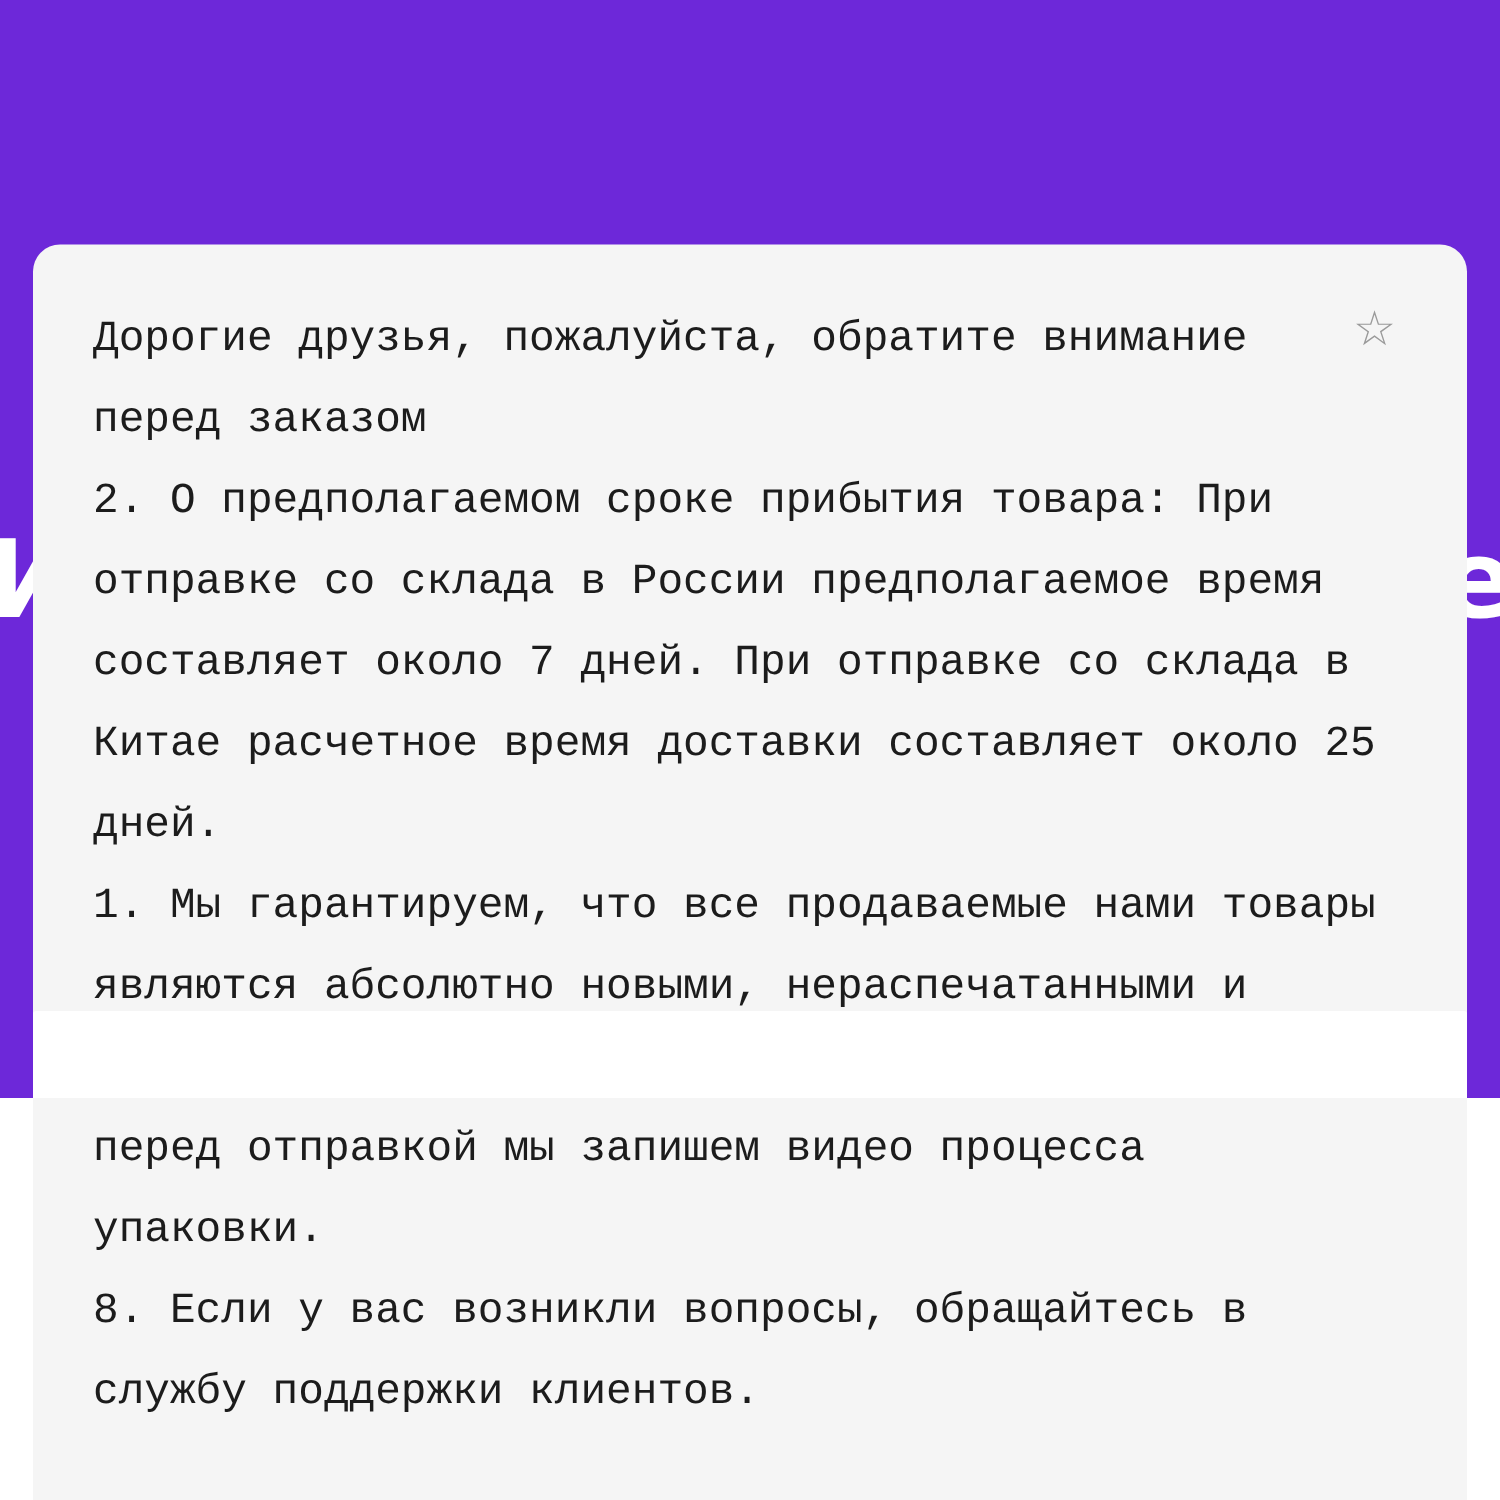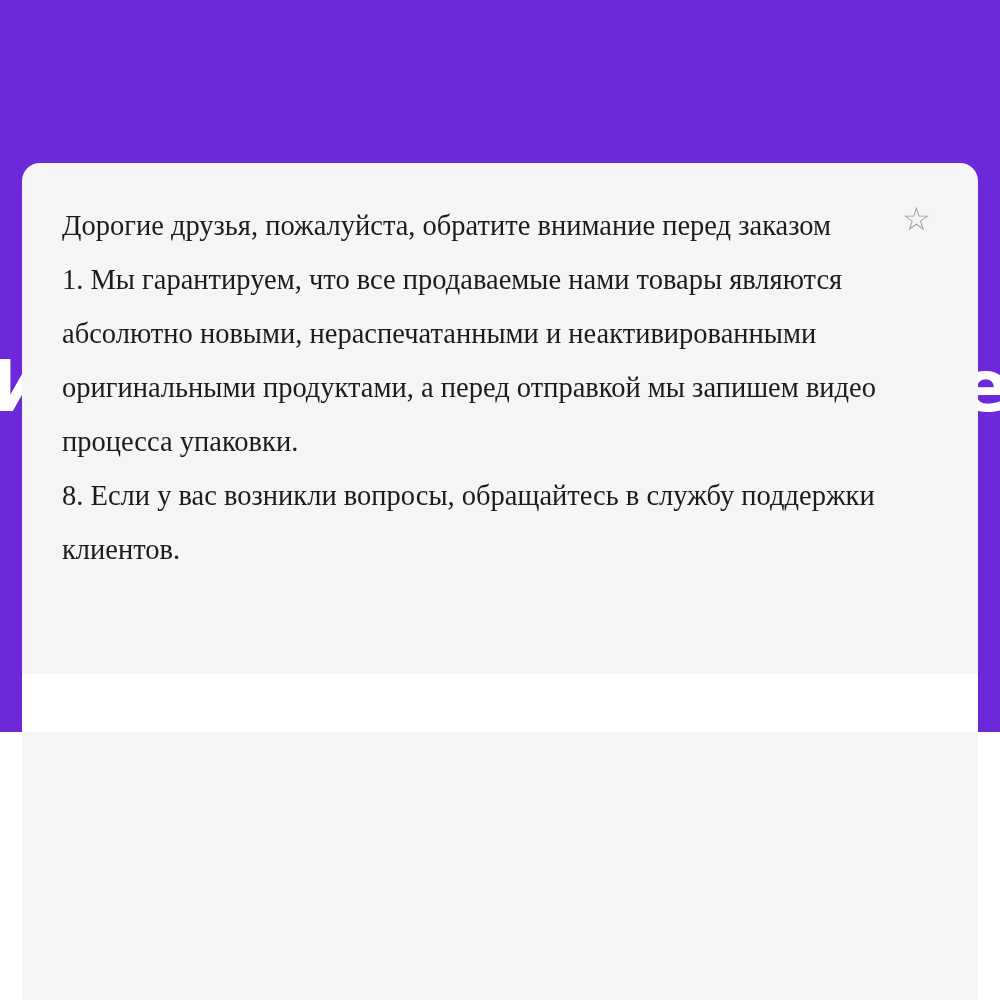--- a/index.html
+++ b/index.html
@@ -67,7 +67,7 @@
 
   .body-text {
     color: #1c1c1c;
-    font-family: Liberation Serif, serif;
+    font-family: Liberation Mono, monospace;
     font-size: 28.5px;
     line-height: 54px;
     letter-spacing: 0px;

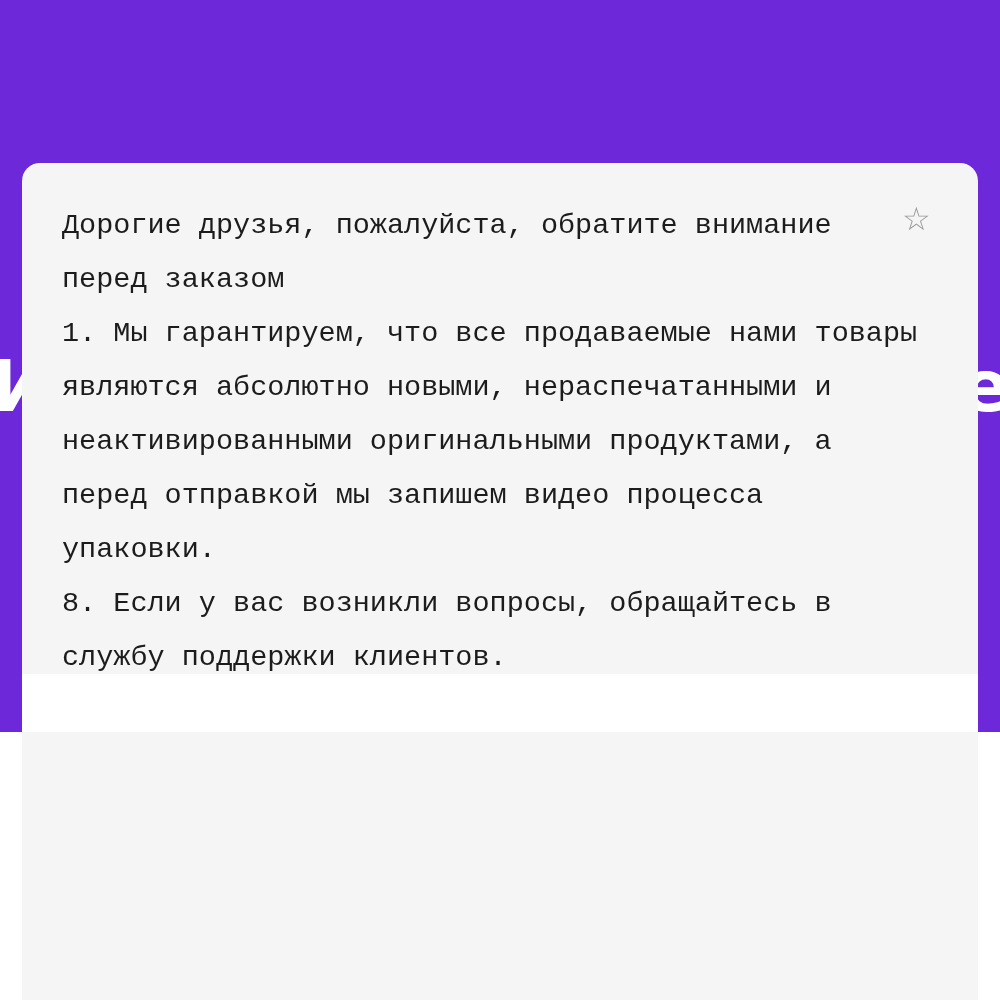--- a/index.html
+++ b/index.html
@@ -103,6 +103,7 @@
 
     <div class="body-text">
       <p class="para">Дорогие друзья, пожалуйста, обратите внимание перед заказом</p>
+      <p class="para">2. О предполагаемом сроке прибытия товара: При отправке со склада в России предполагаемое время составляет около 7 дней. При отправке со склада в Китае расчетное время доставки составляет около 25 дней.</p>
       <p class="para">1. Мы гарантируем, что все продаваемые нами товары являются абсолютно новыми, нераспечатанными и неактивированными оригинальными продуктами, а перед отправкой мы запишем видео процесса упаковки.</p>
       <p class="para">8. Если у вас возникли вопросы, обращайтесь в службу поддержки клиентов.</p>
     </div>

